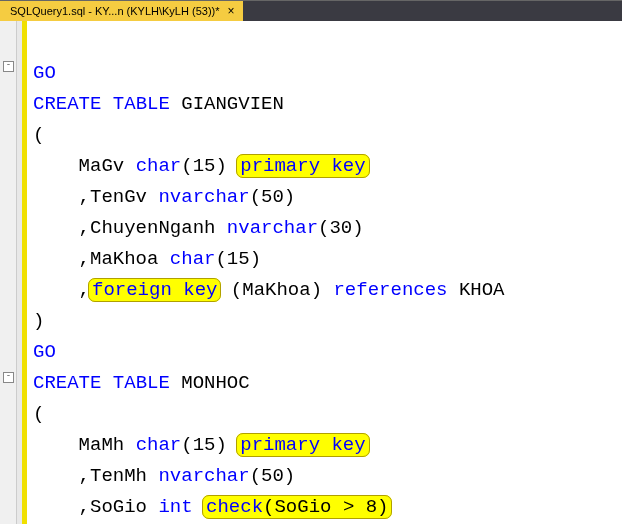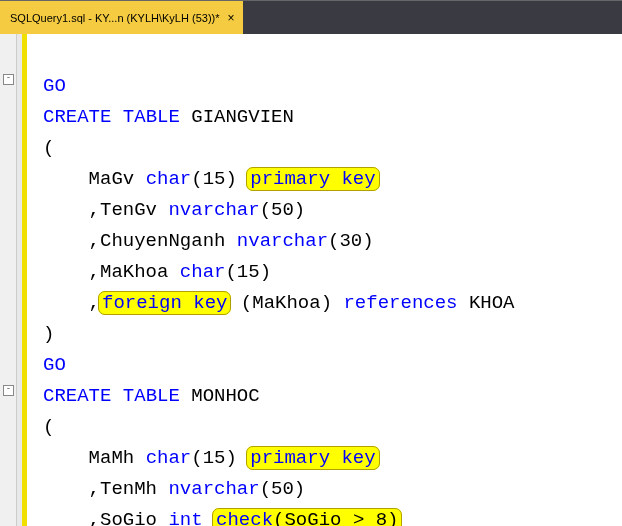--- a/index.html
+++ b/index.html
@@ -15,7 +15,7 @@
   }
   .tab-bar {
     background: #3a3a42;
-    height: 33px;
+    height: 20px;
     display: flex;
     align-items: stretch;
     text-align: right;

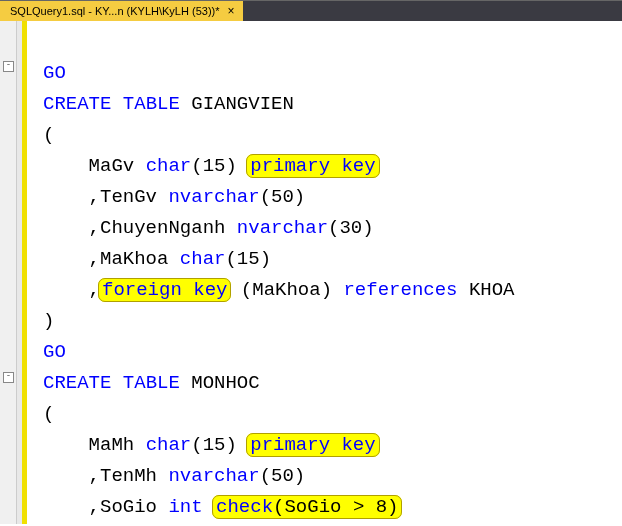--- a/index.html
+++ b/index.html
@@ -68,7 +68,7 @@
     background: #f0e000;
   }
   .code {
-    padding: 6px 0 0 16px;
+    padding: 6px 0 0 6px;
     line-height: 31px;
     white-space: pre;
     color: #000;

